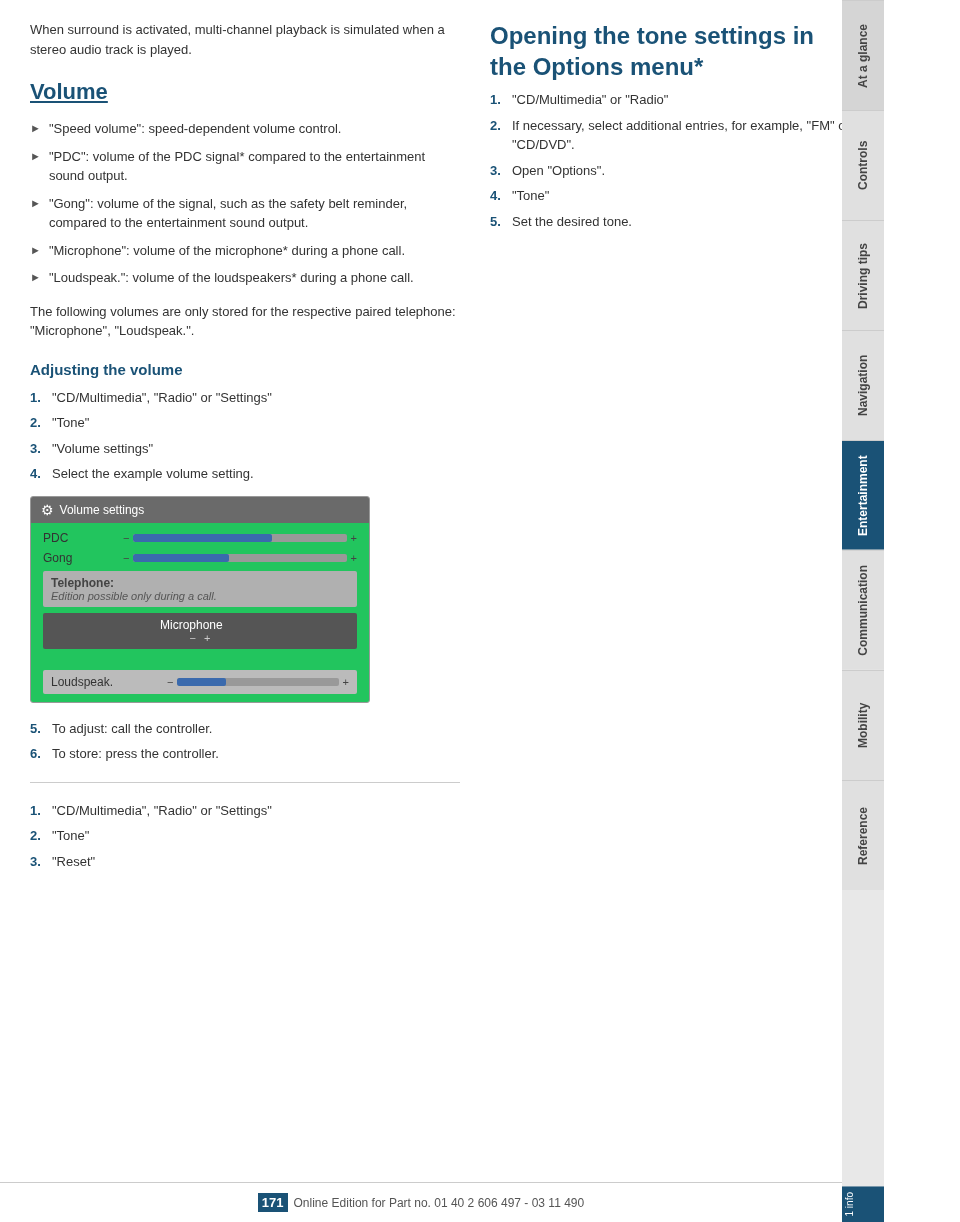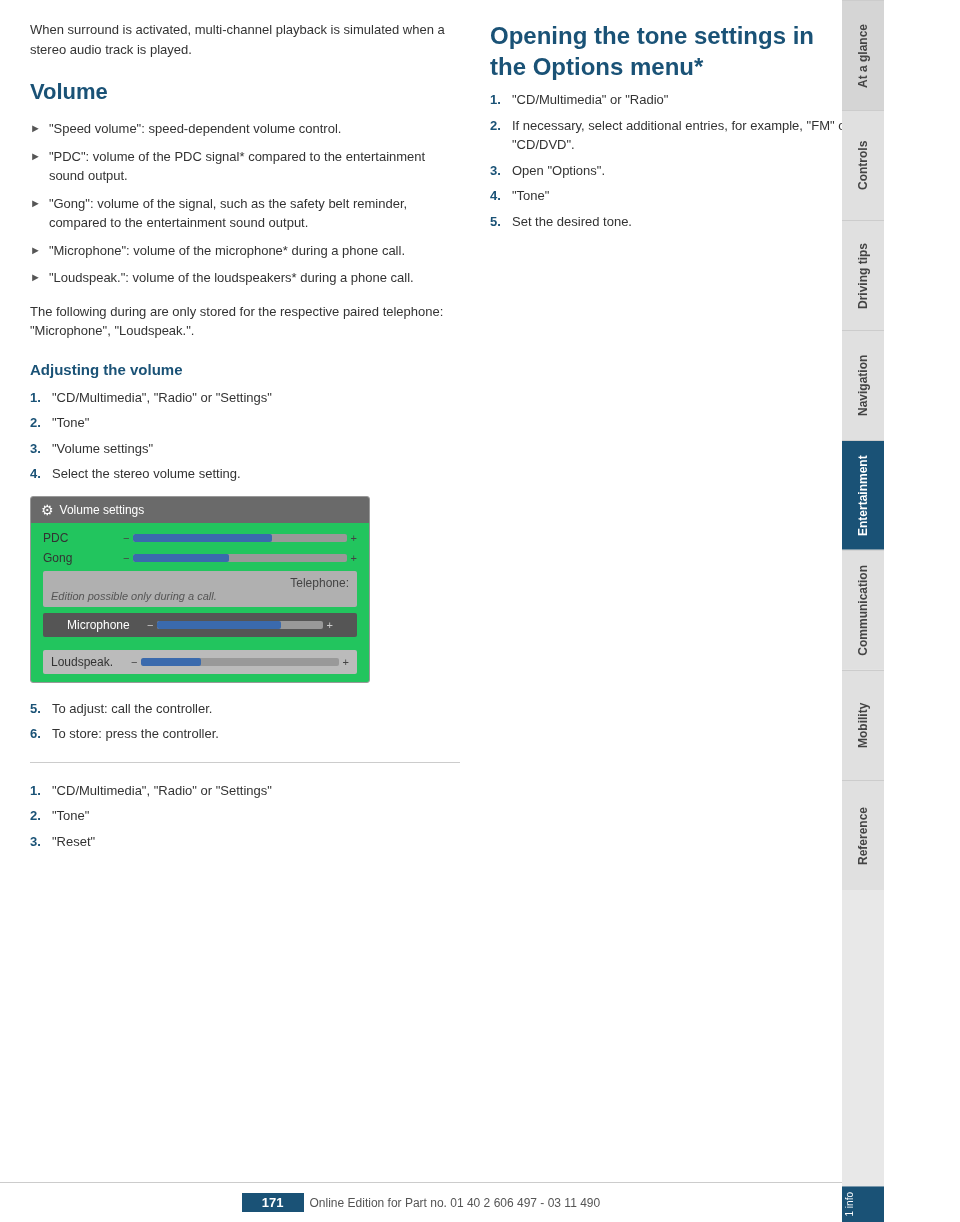--- a/index.html
+++ b/index.html
@@ -91,6 +91,7 @@
       color: #1a5276;
       margin-bottom: 14px;
       margin-top: 6px;
+      text-decoration: underline;
     }
 
     .subsection-heading {

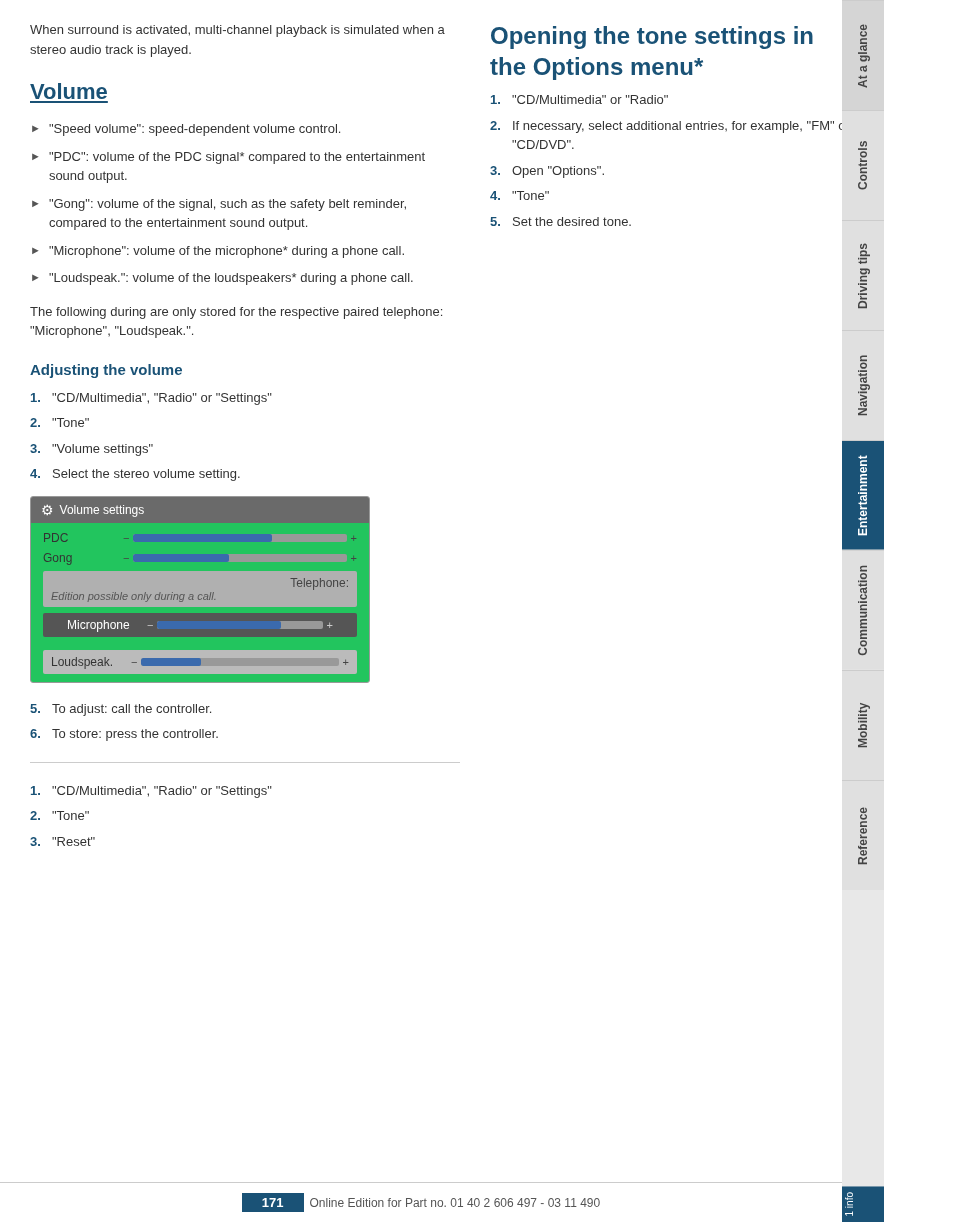--- a/index.html
+++ b/index.html
@@ -366,7 +366,7 @@
         </li>
       </ul>
 
-      <p class="intro-text">The following during are only stored for the respective paired telephone: "Microphone", "Loudspeak.".</p>
+      <p class="intro-text">The following volumes are only stored for the respective paired telephone: "Microphone", "Loudspeak.".</p>
 
       <h3 class="subsection-heading">Adjusting the volume</h3>
 

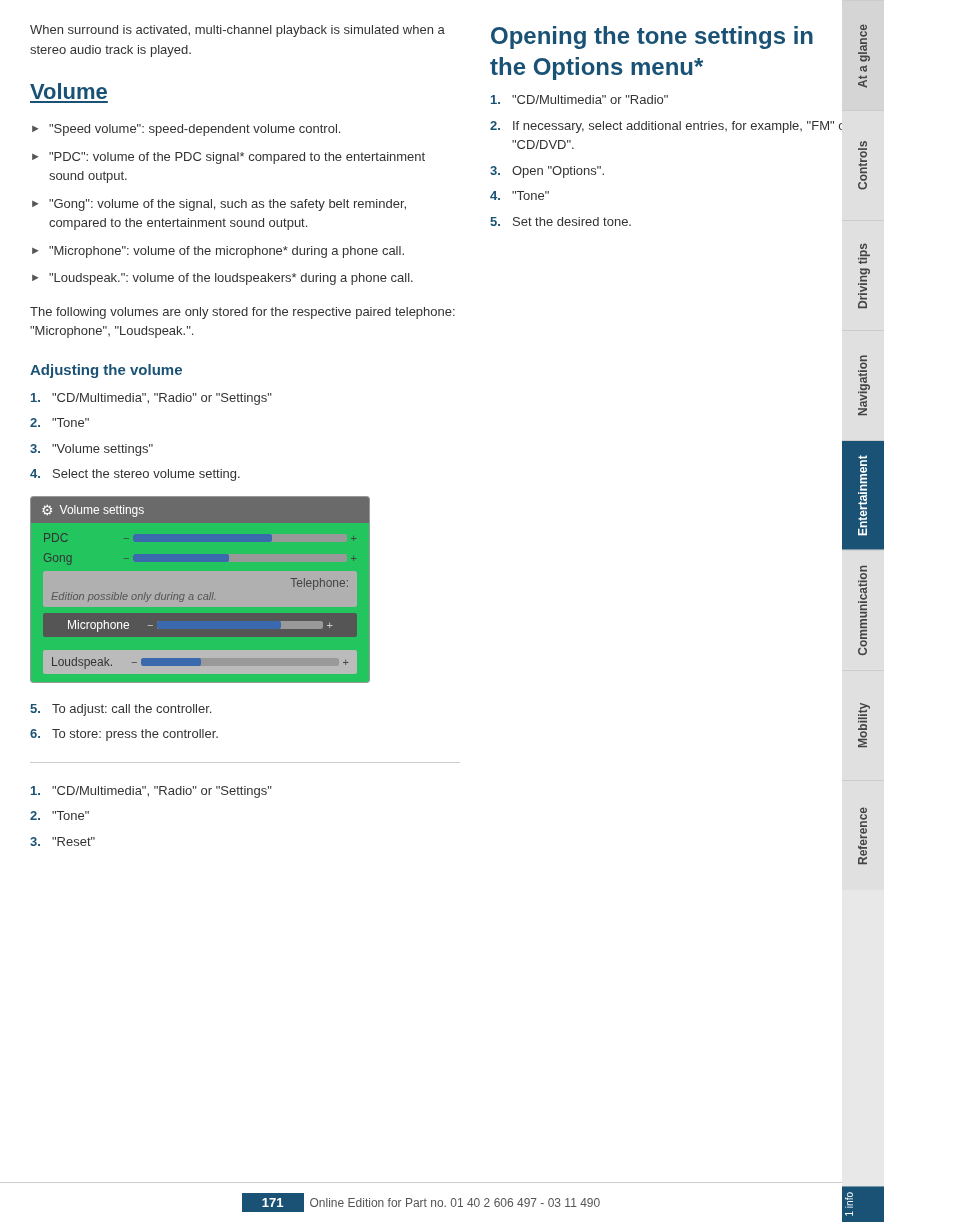--- a/index.html
+++ b/index.html
@@ -385,7 +385,7 @@
         </li>
         <li>
           <span class="num">4.</span>
-          <span>Select the stereo volume setting.</span>
+          <span>Select the example volume setting.</span>
         </li>
       </ol>
 

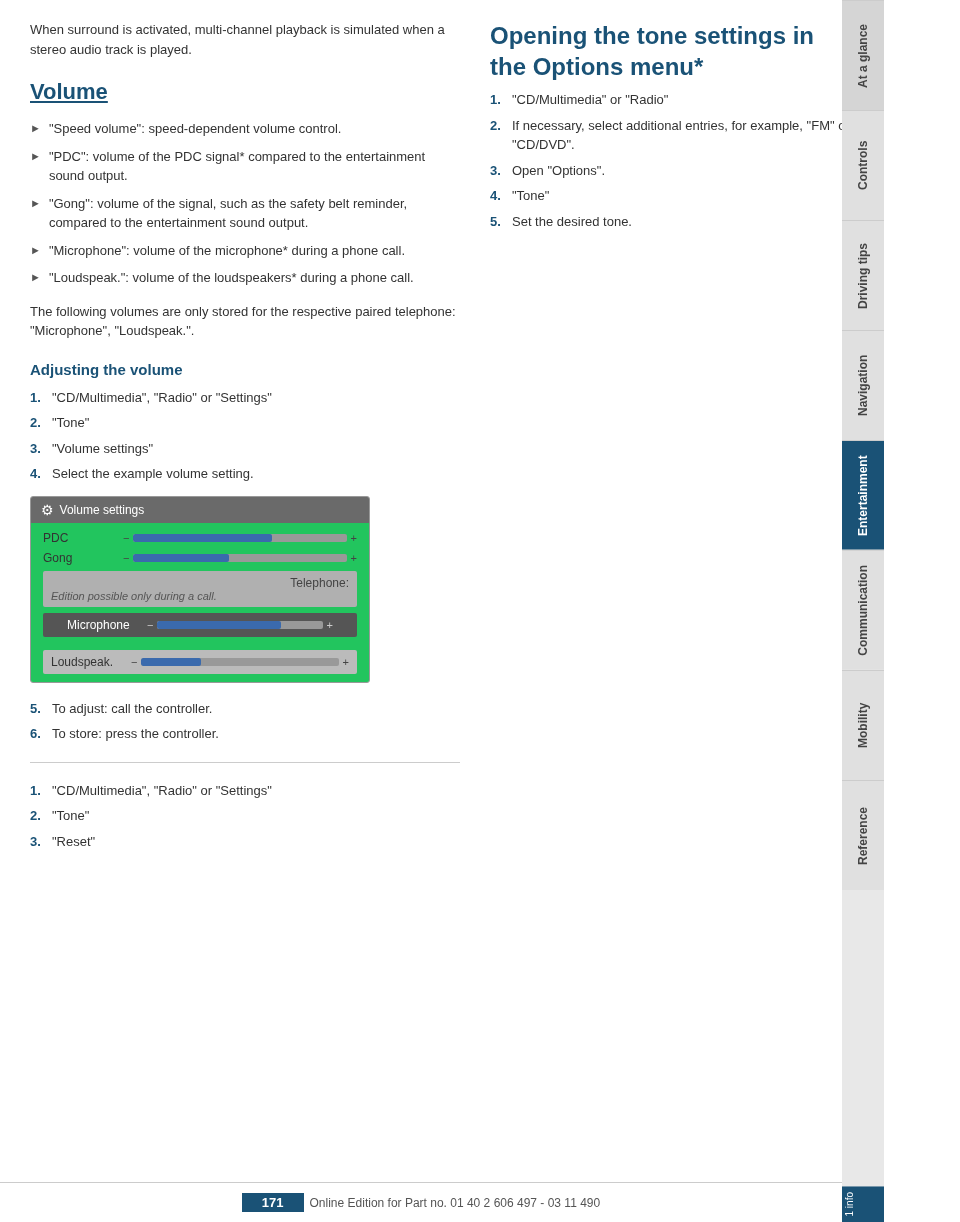--- a/index.html
+++ b/index.html
@@ -238,9 +238,8 @@
 
     .vs-tel-label {
       font-size: 12px;
-      font-weight: normal;
+      font-weight: bold;
       color: #444;
-      text-align: right;
     }
 
     .vs-tel-note {

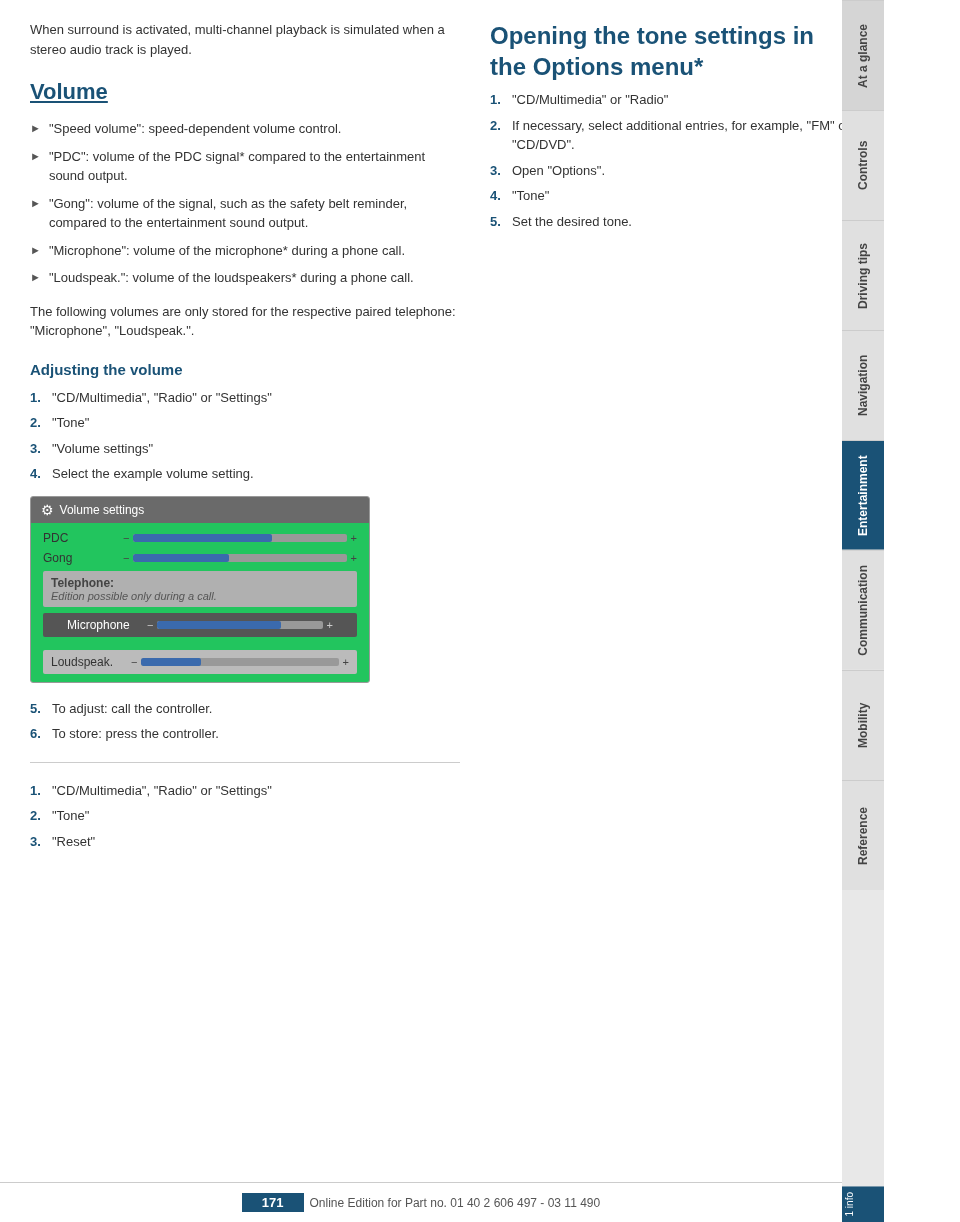--- a/index.html
+++ b/index.html
@@ -252,9 +252,10 @@
       display: flex;
       align-items: center;
       background: #555;
-      padding: 5px 24px;
-      margin-bottom: 13px;
+      padding: 5px 8px;
+      margin-bottom: 21px;
       border-radius: 2px;
+      flex-direction: column;
     }
 
     .vs-mic-label {

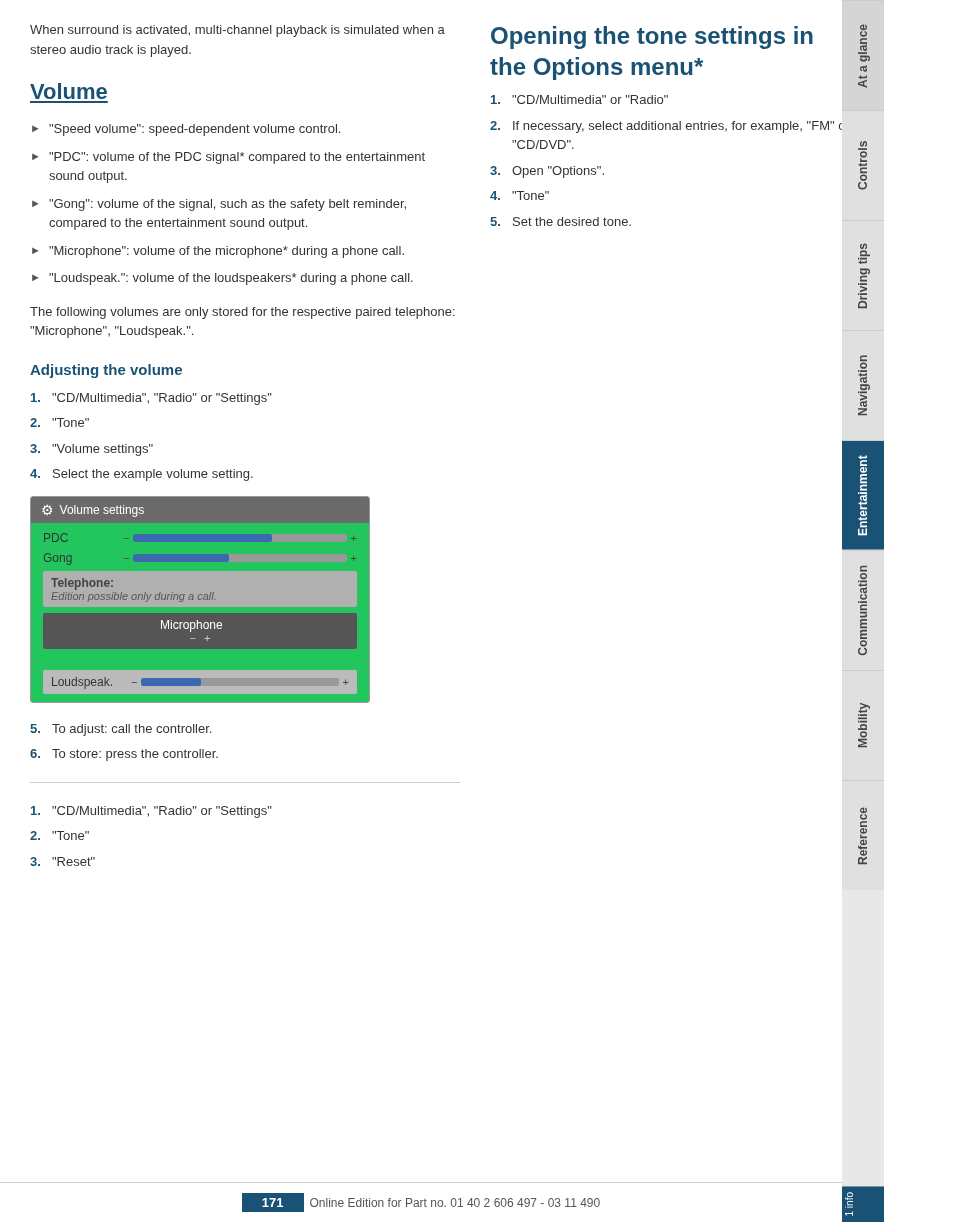--- a/index.html
+++ b/index.html
@@ -274,6 +274,7 @@
       background: #bbb;
       padding: 5px 8px;
       border-radius: 2px;
+      gap: 36px;
     }
 
     .vs-loud-label {

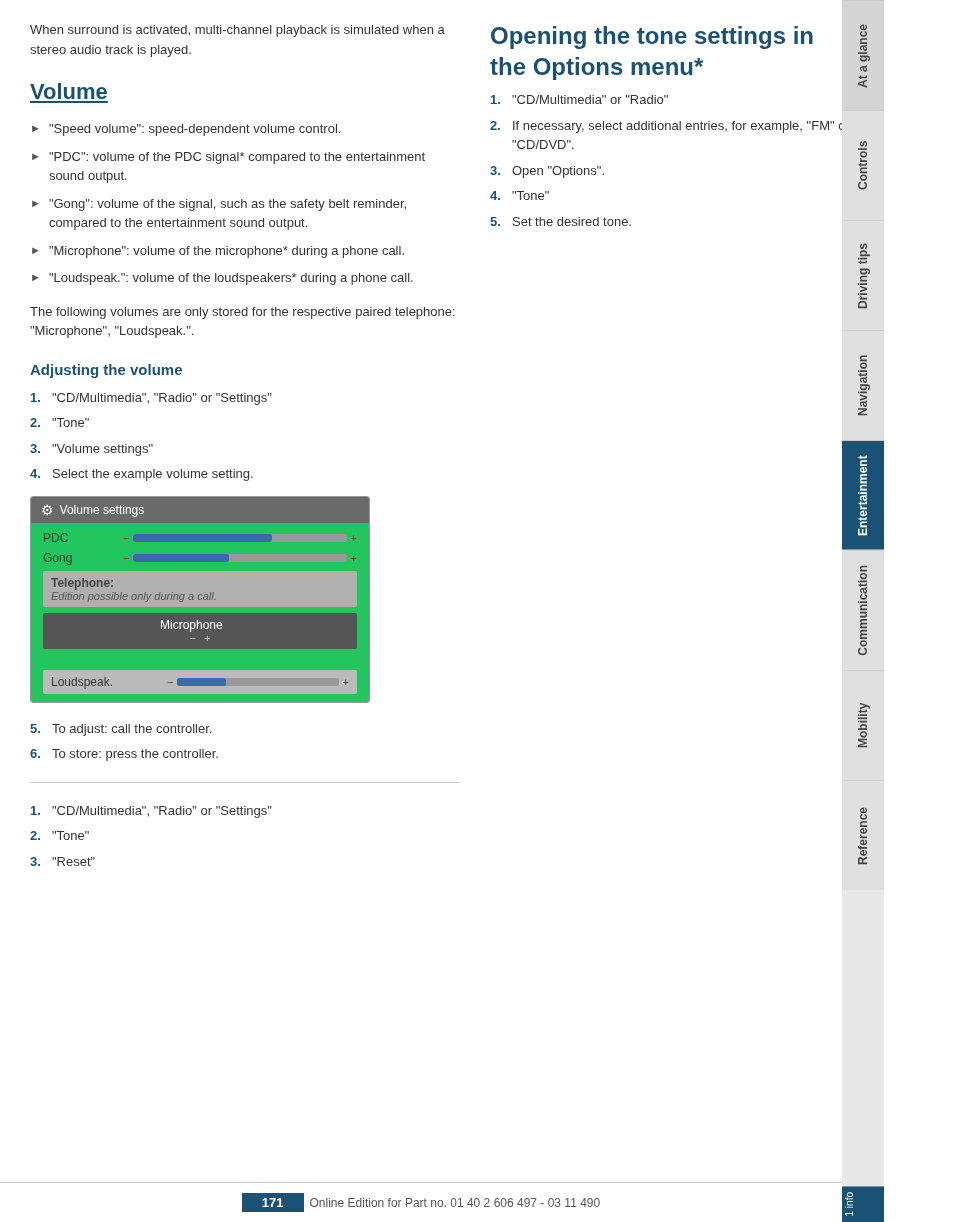--- a/index.html
+++ b/index.html
@@ -311,7 +311,7 @@
     .page-number {
       background: #1a5276;
       color: #fff;
-      padding: 2px 20px;
+      padding: 2px 4px;
       font-weight: bold;
       font-size: 13px;
     }

